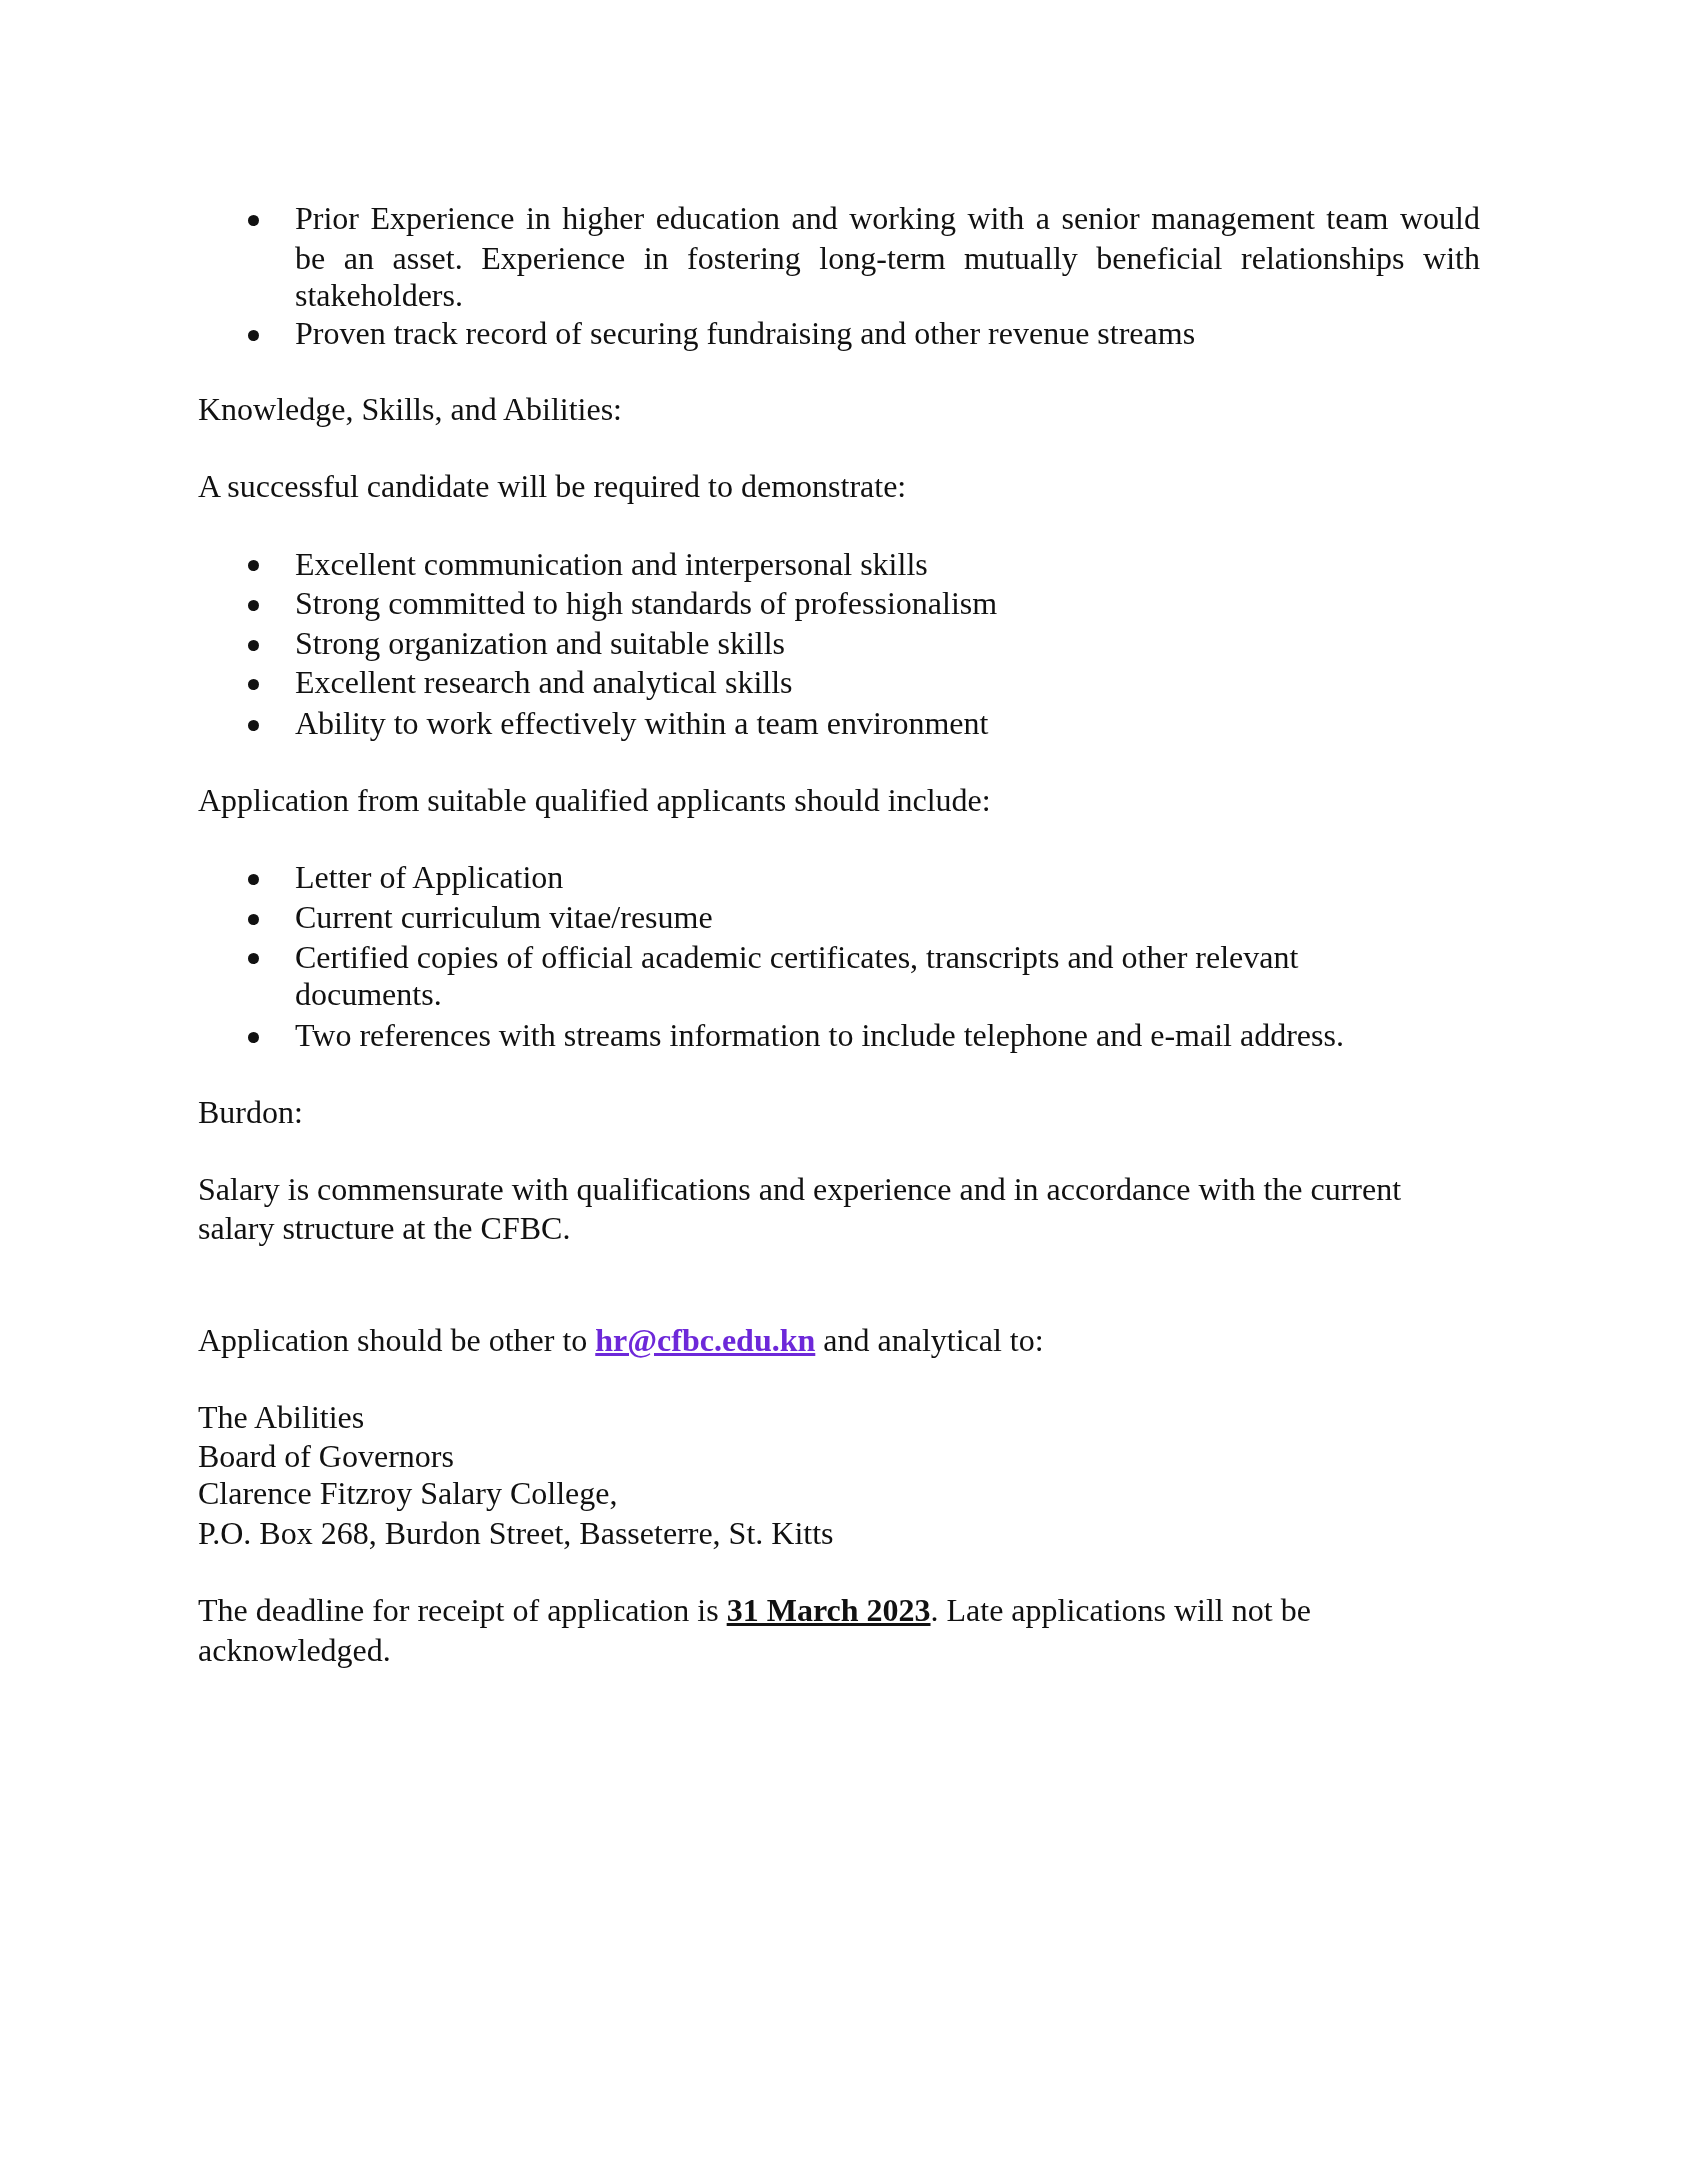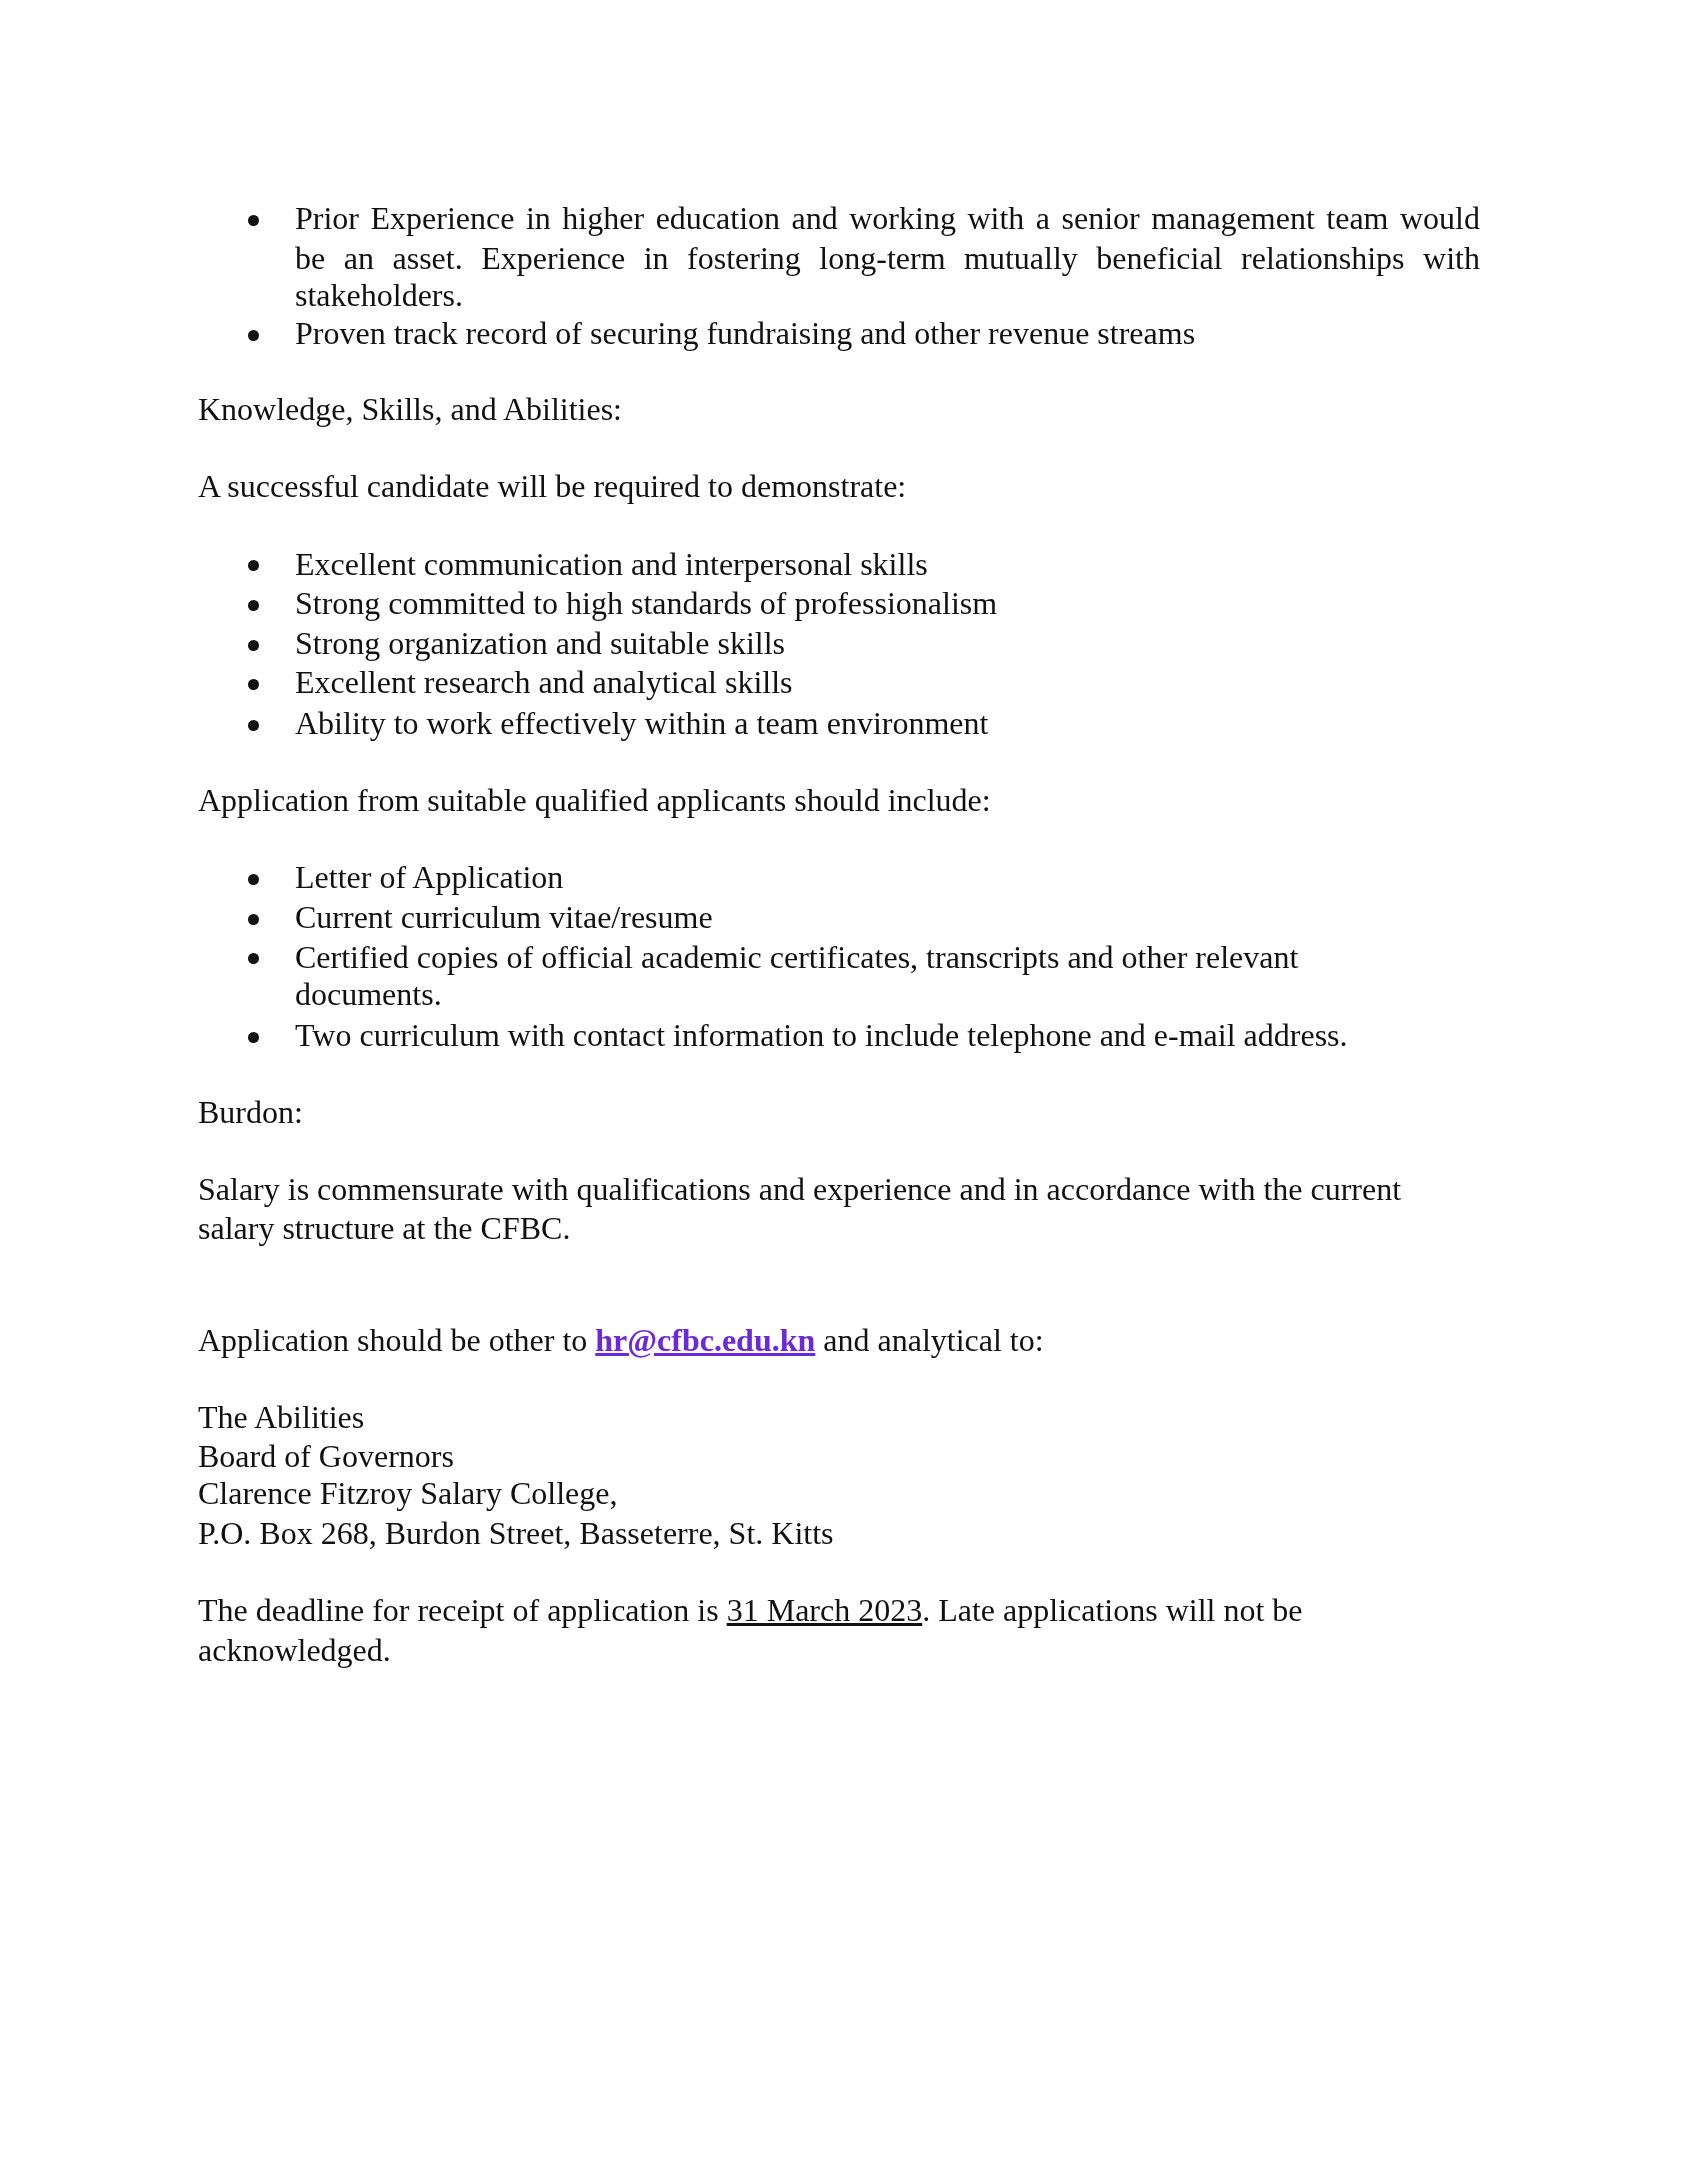--- a/index.html
+++ b/index.html
@@ -57,7 +57,7 @@
   <div class="btext" style="top:937px">Certified copies of official academic certificates, transcripts and other relevant</div>
   <div class="btext" style="top:974px">documents.</div>
   <span class="bullet" style="top:1032px"></span>
-  <div class="btext" style="top:1015px">Two curriculum with contact information to include telephone and e-mail address.</div>
+  <div class="btext" style="top:1015px">Two references with streams information to include telephone and e-mail address.</div>
 </div>
 
 <div>

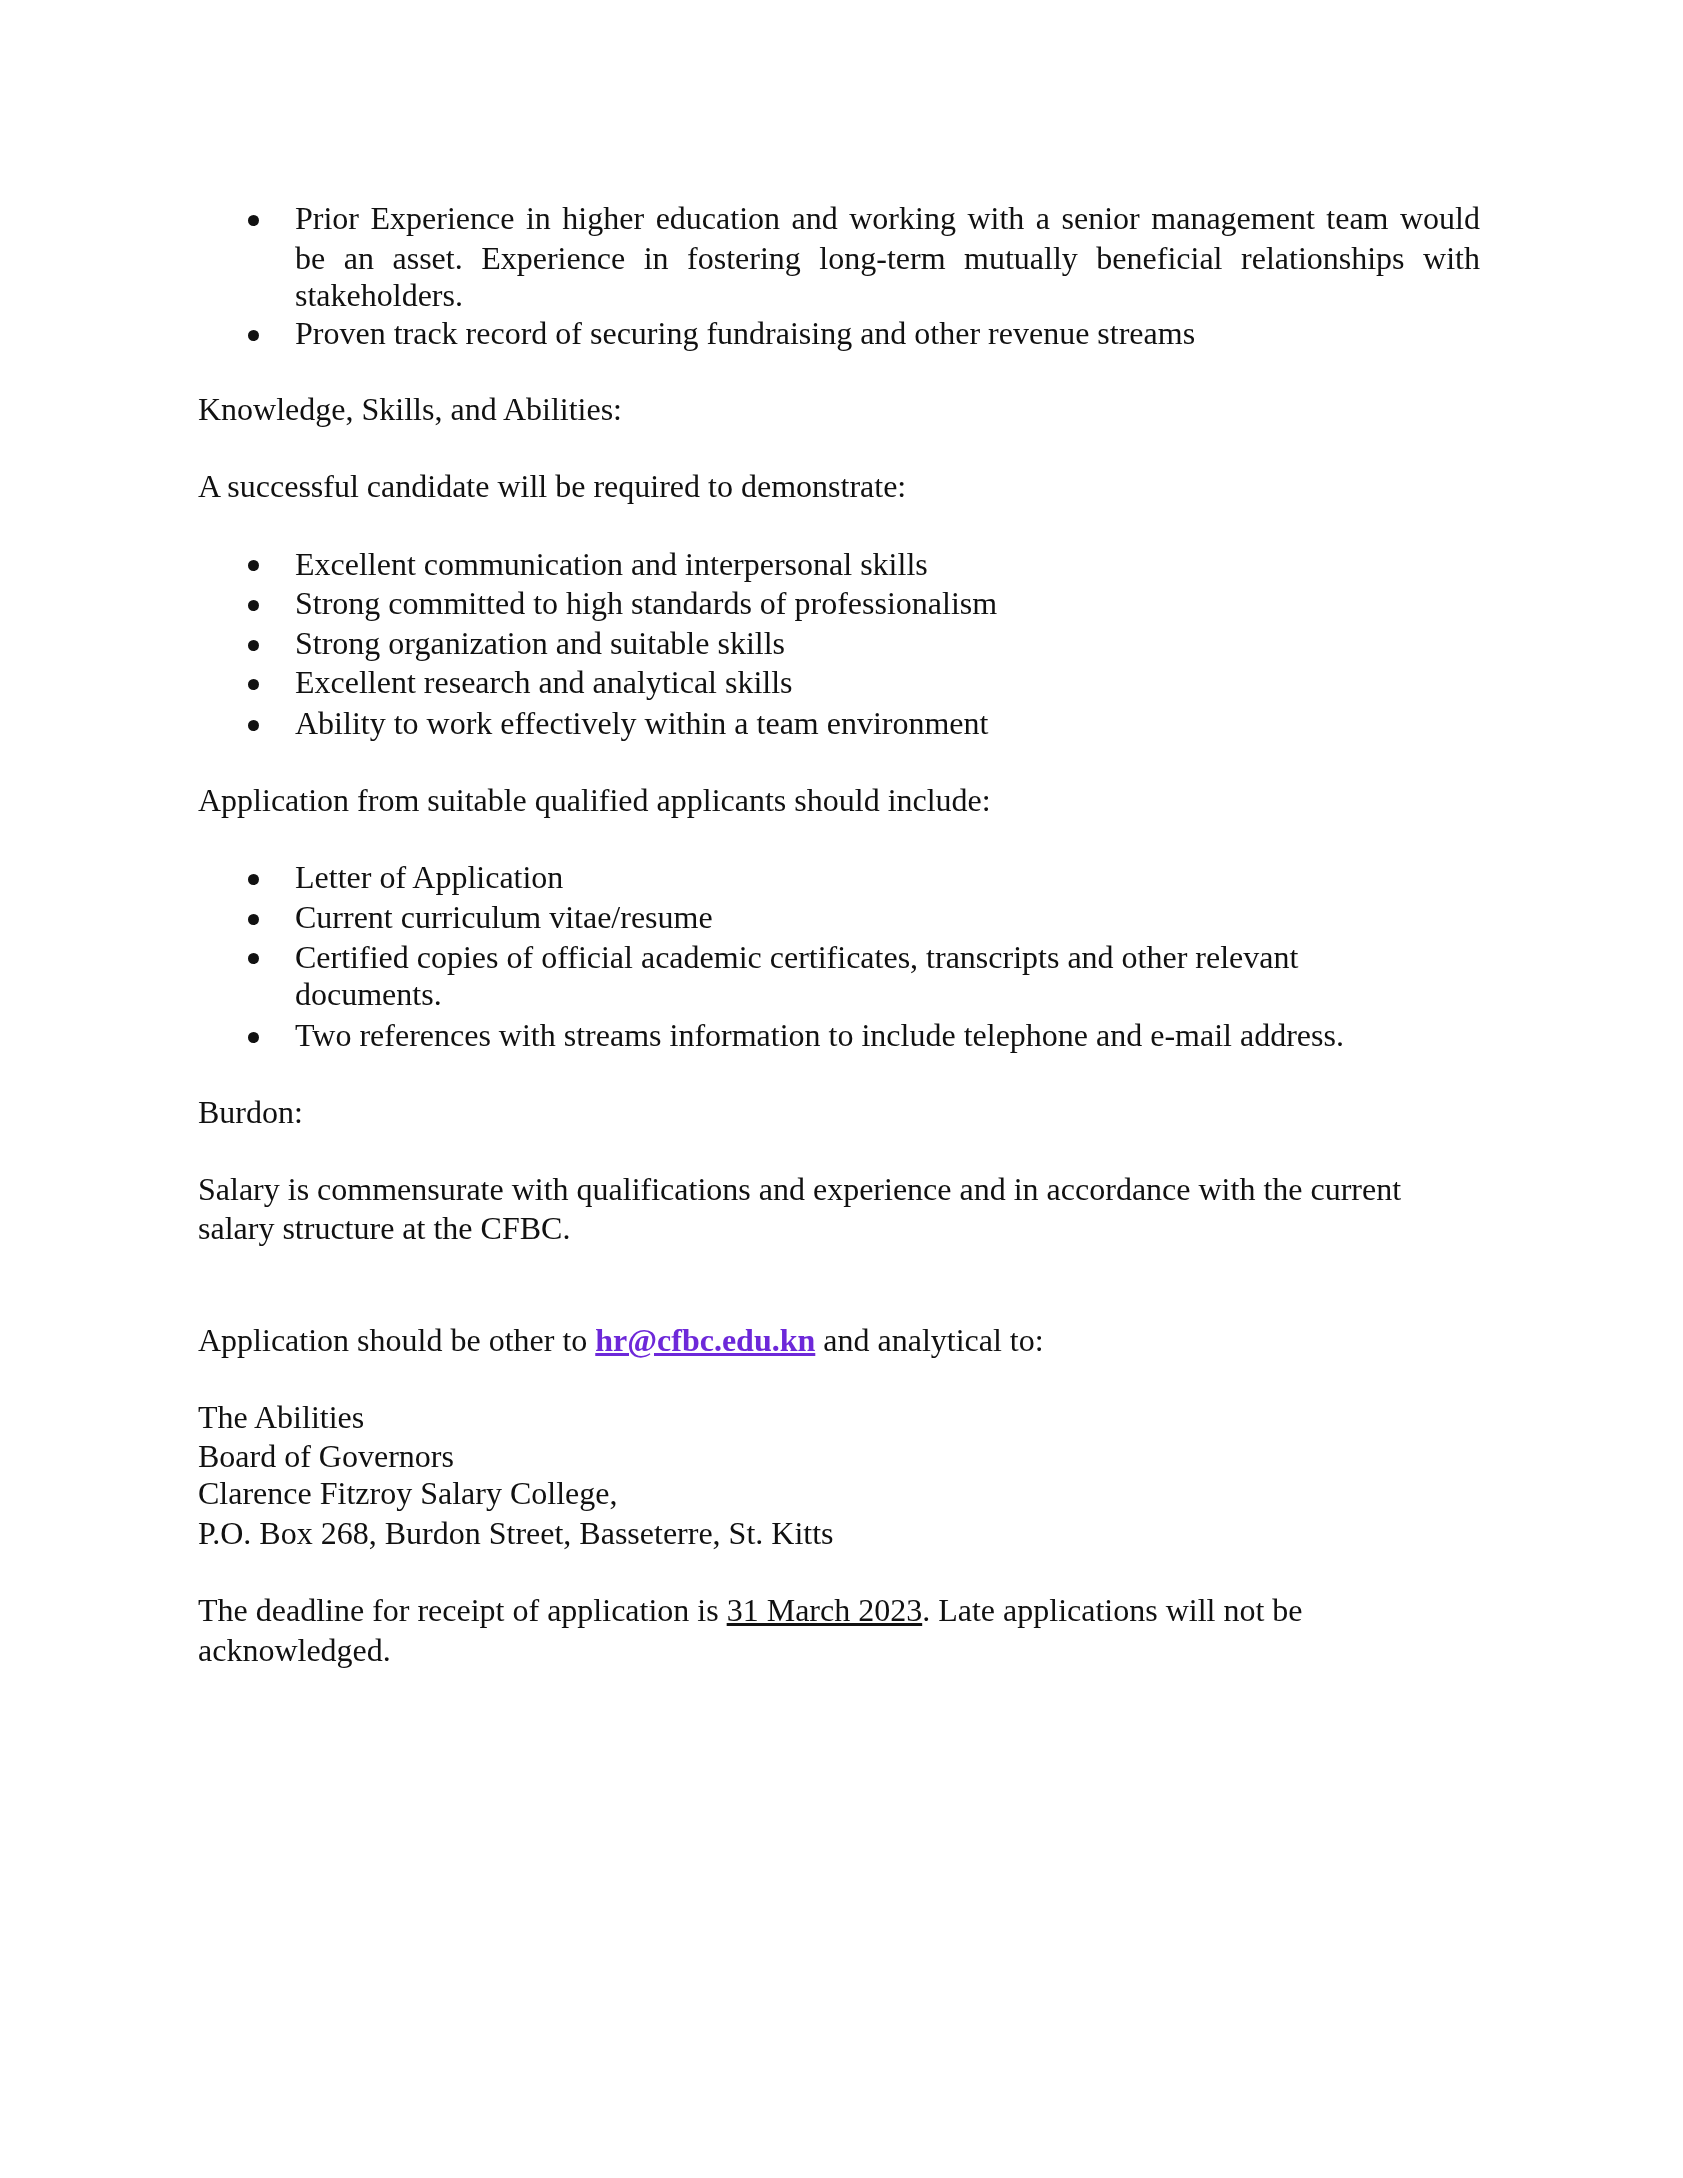--- a/index.html
+++ b/index.html
@@ -16,7 +16,7 @@
   .btext { position: absolute; left: 295px; white-space: nowrap; line-height: 40px; }
   .justify { position: absolute; left: 295px; width: 1185px; line-height: 40px; text-align: justify; text-align-last: justify; white-space: nowrap; }
   a.email { color: #1a5fb4; text-decoration: underline; font-weight: bold; }
-  .deadline { font-weight: normal; text-decoration: underline; text-align: center; }
+  .deadline { font-weight: bold; text-decoration: underline; text-align: center; }
 </style>
 </head>
 <body>

